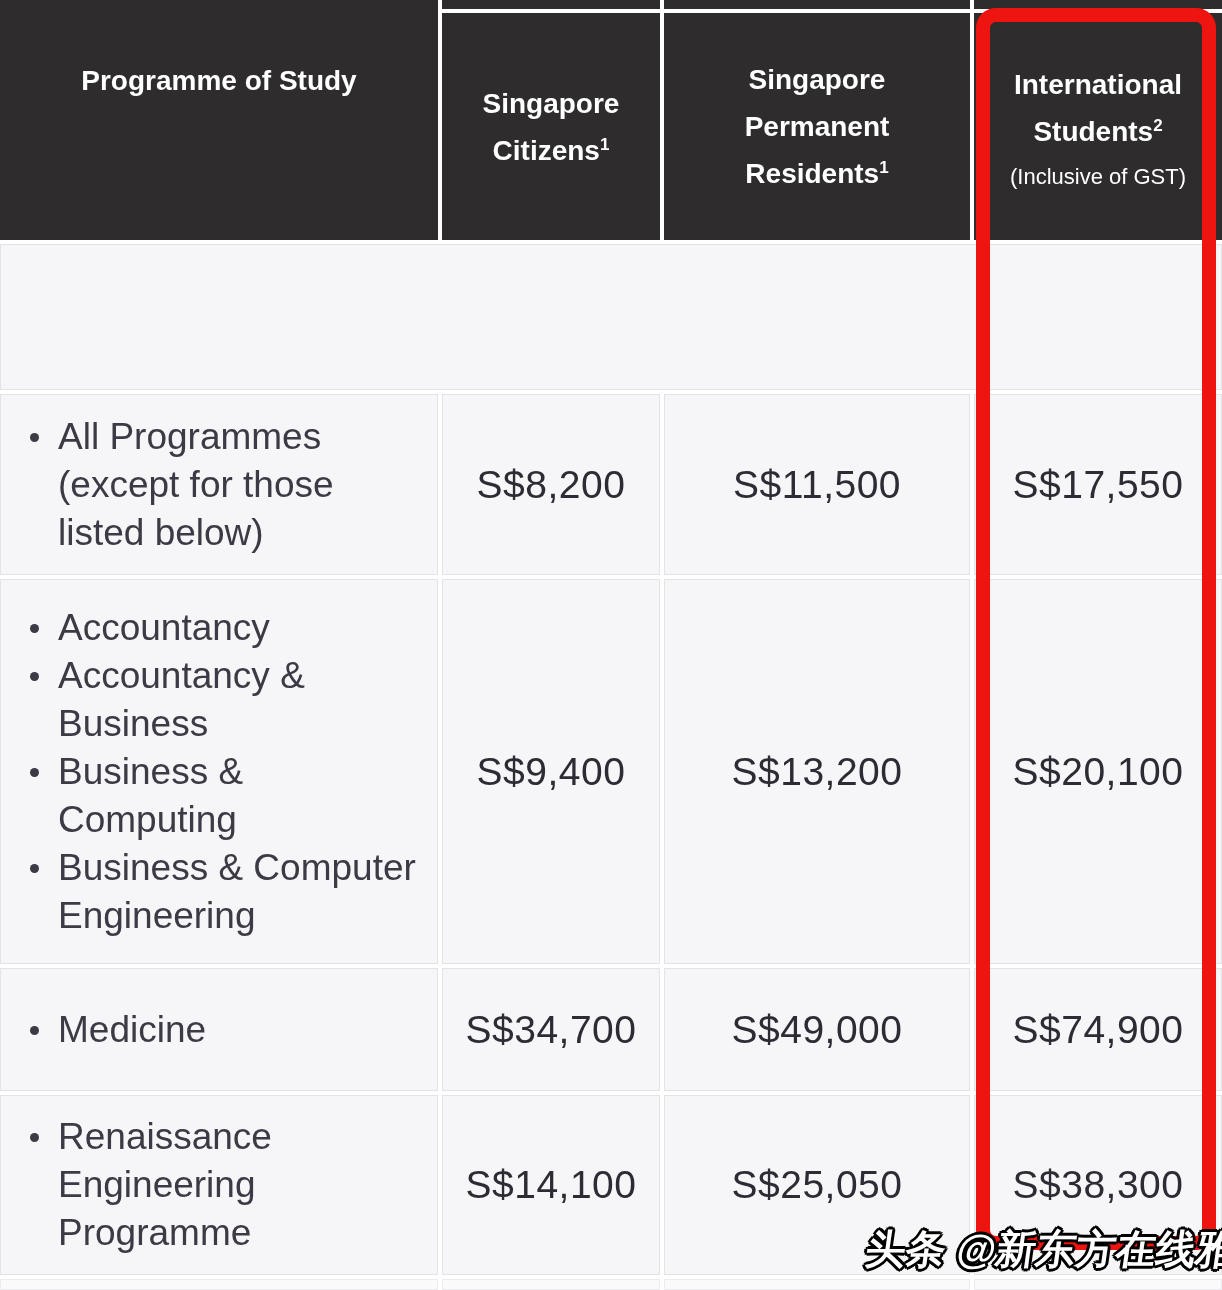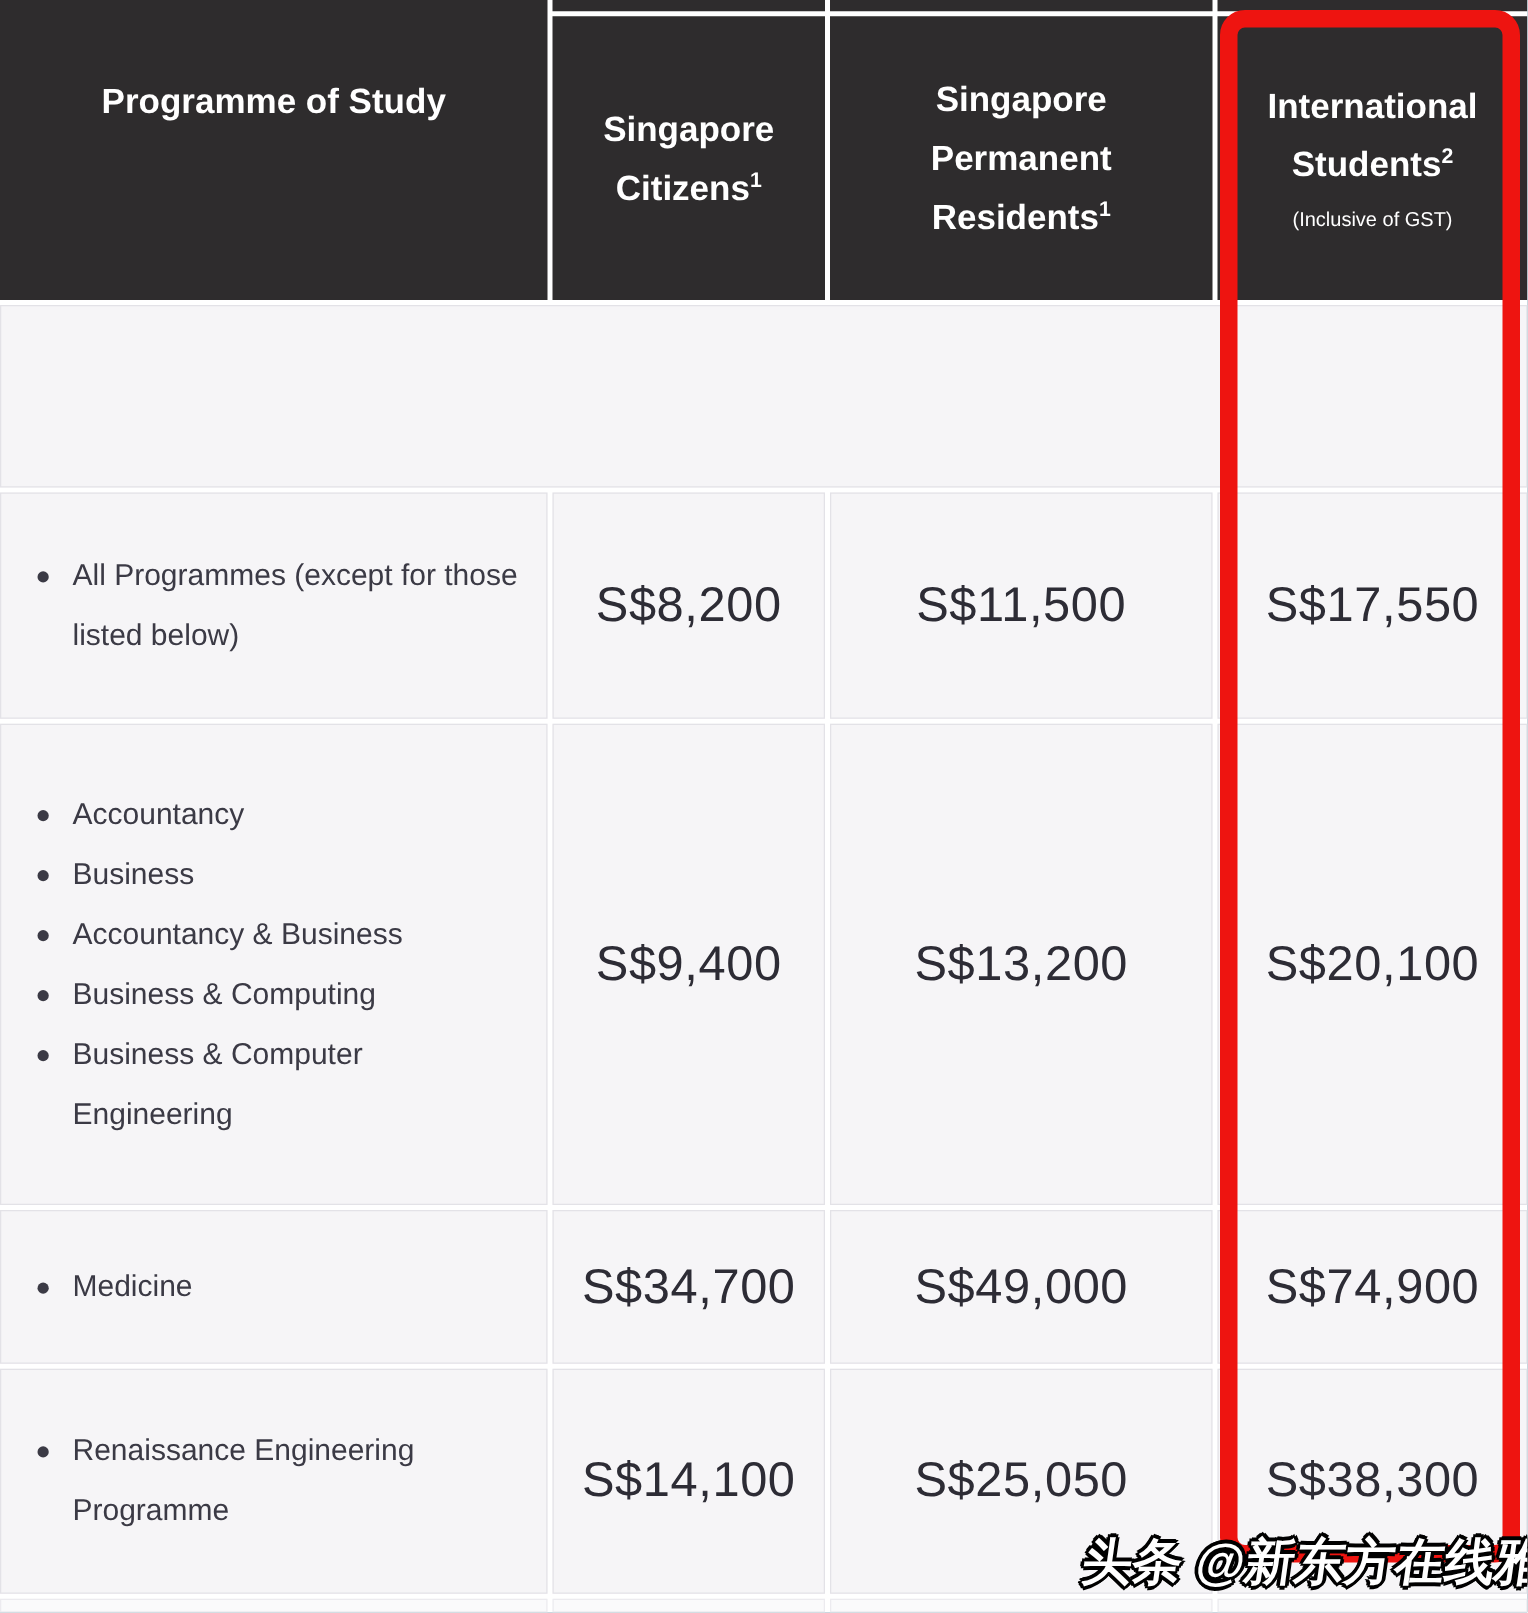--- a/index.html
+++ b/index.html
@@ -44,7 +44,7 @@
   .h3 { grid-column: 3; grid-row: 2; }
   .h4 { grid-column: 4; grid-row: 2; }
   sup { font-size: 17px; vertical-align: super; line-height: 0; }
-  .note { font-size: 16px; font-weight: normal; line-height: 32px; margin-top: 6px; }
+  .note { font-size: 22px; font-weight: normal; line-height: 32px; margin-top: 6px; }
 
   .er { grid-column: 1 / 5; grid-row: 3; }
 

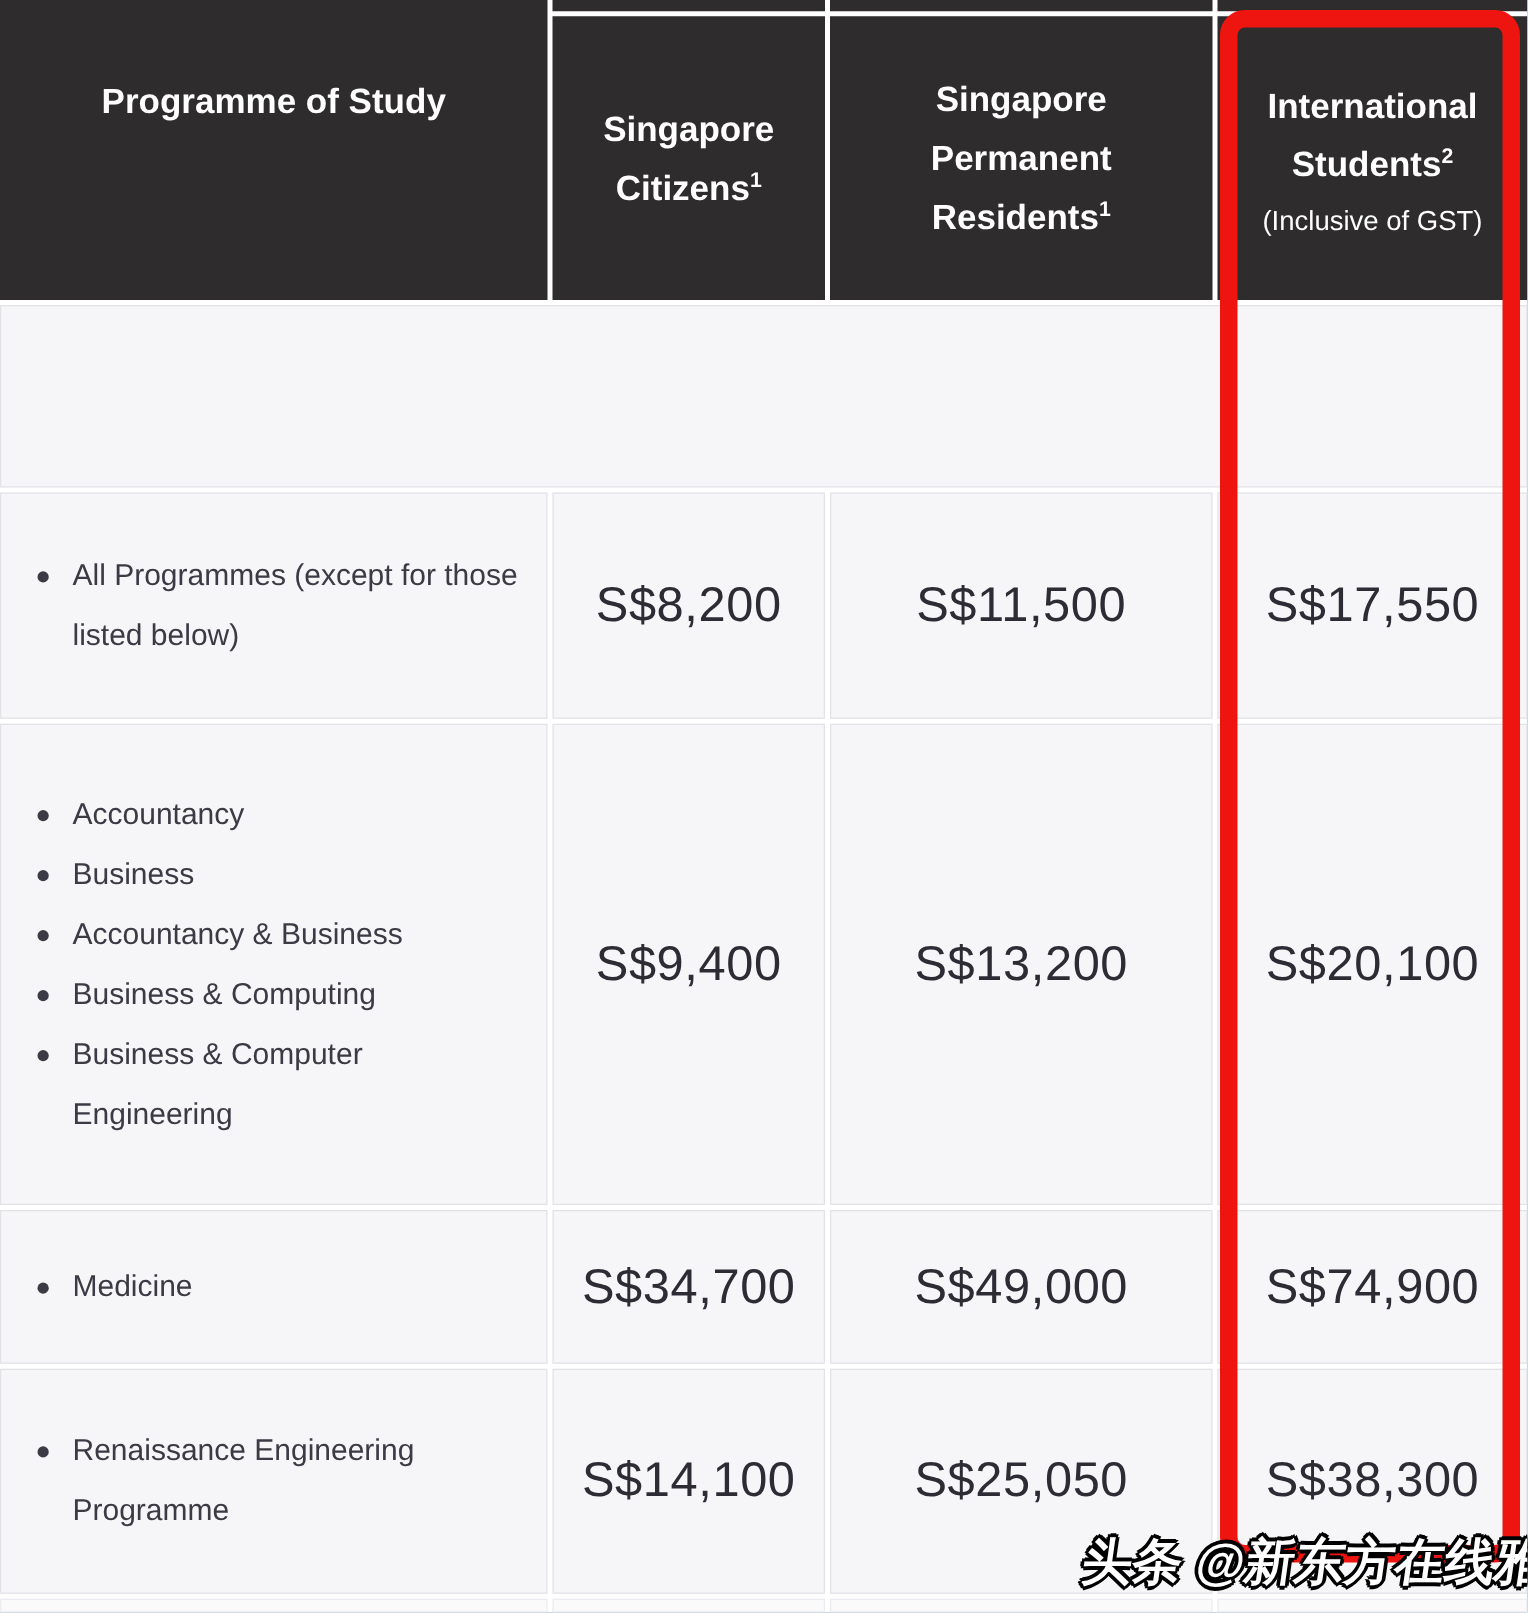--- a/index.html
+++ b/index.html
@@ -57,7 +57,7 @@
   .prog li {
     position: relative;
     padding-left: 57px;
-    font-size: 24px;
+    font-size: 37px;
     line-height: 48px;
     font-weight: 300;
     color: #3b3a45;

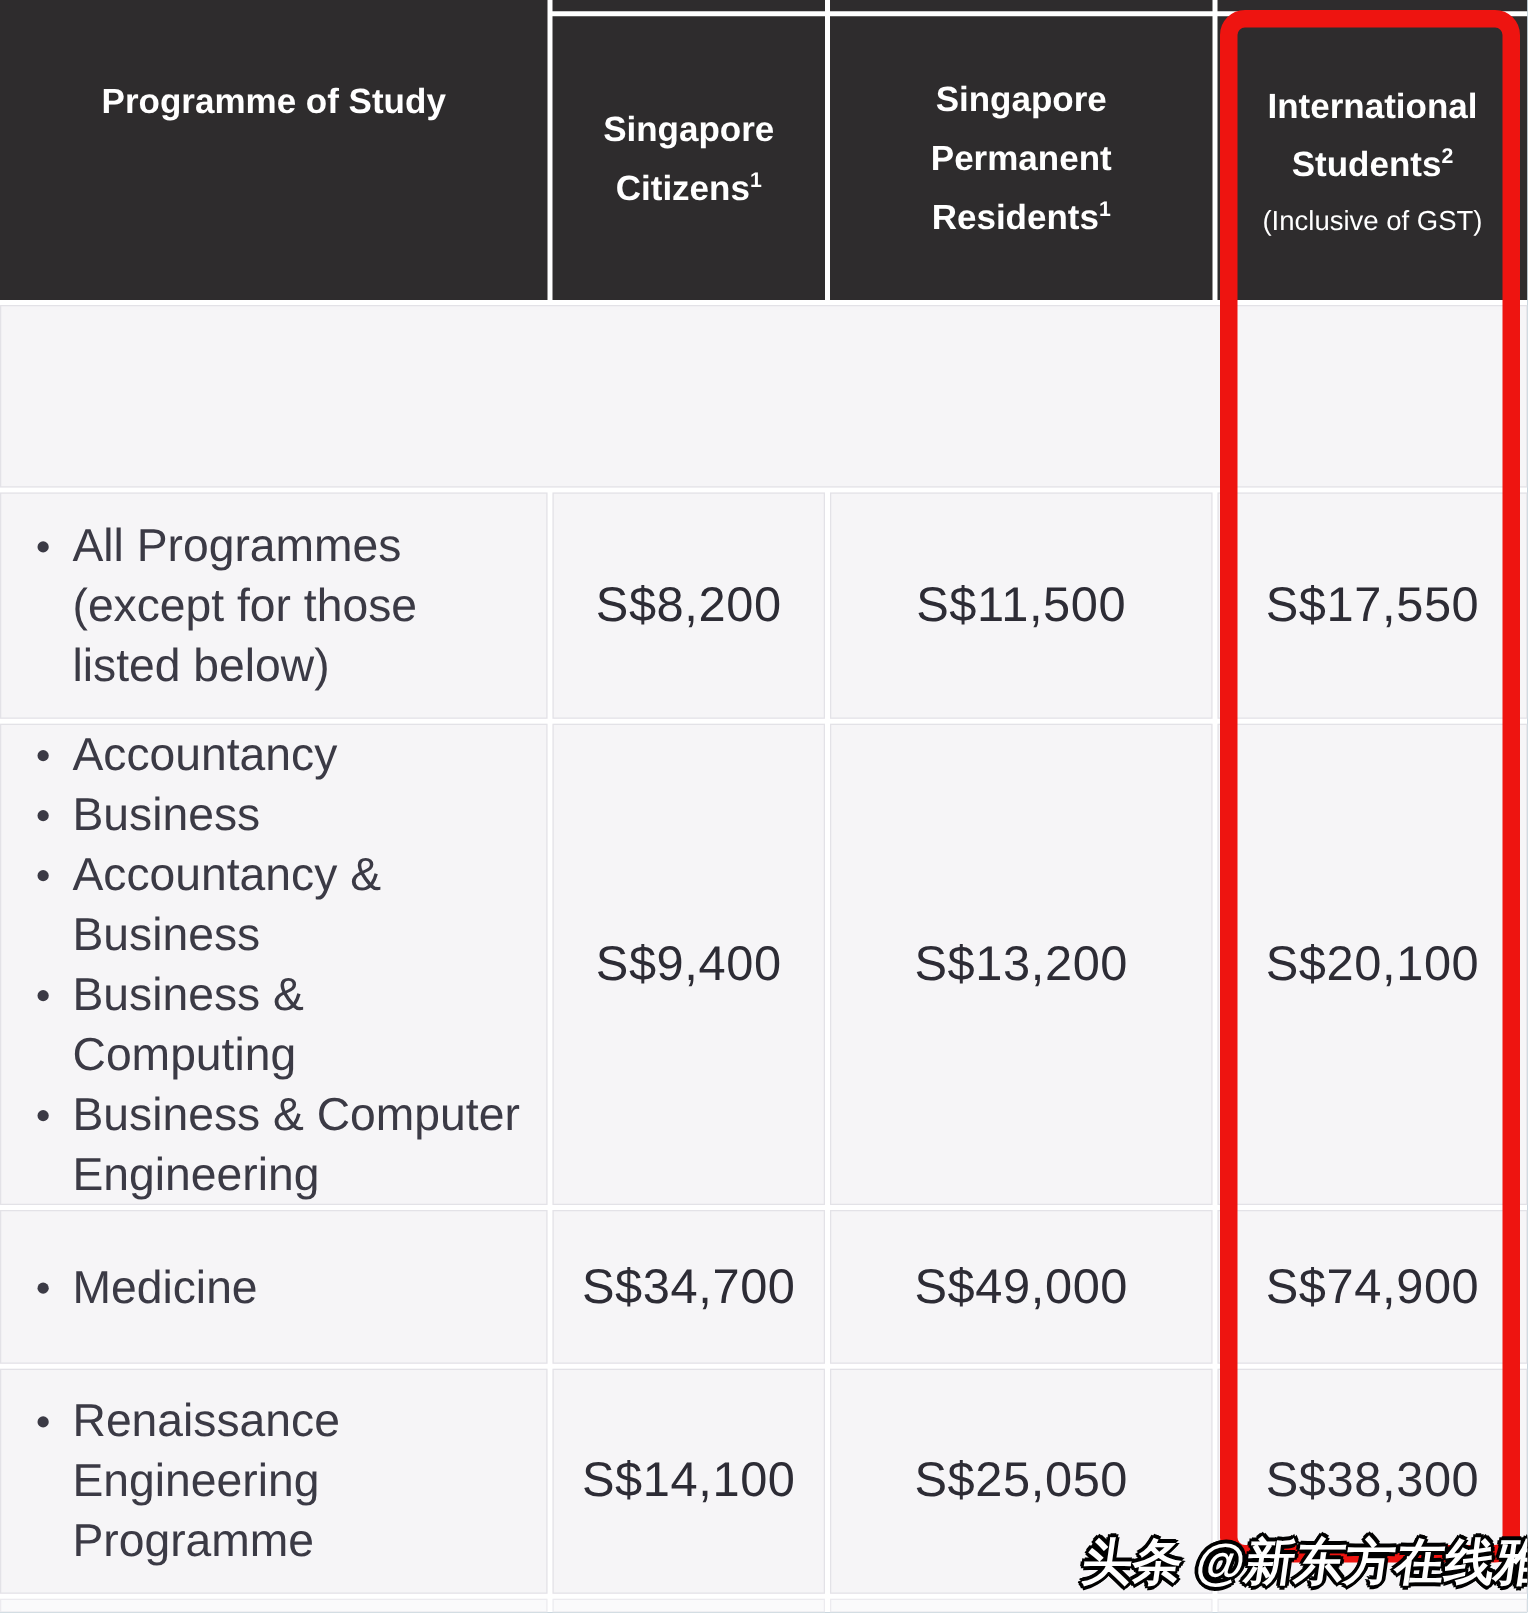--- a/index.html
+++ b/index.html
@@ -162,7 +162,6 @@
     <div class="light prog r2c1">
       <ul>
         <li>Accountancy</li>
-        <li>Business</li>
         <li>Accountancy &amp; Business</li>
         <li>Business &amp; Computing</li>
         <li>Business &amp; Computer Engineering</li>

